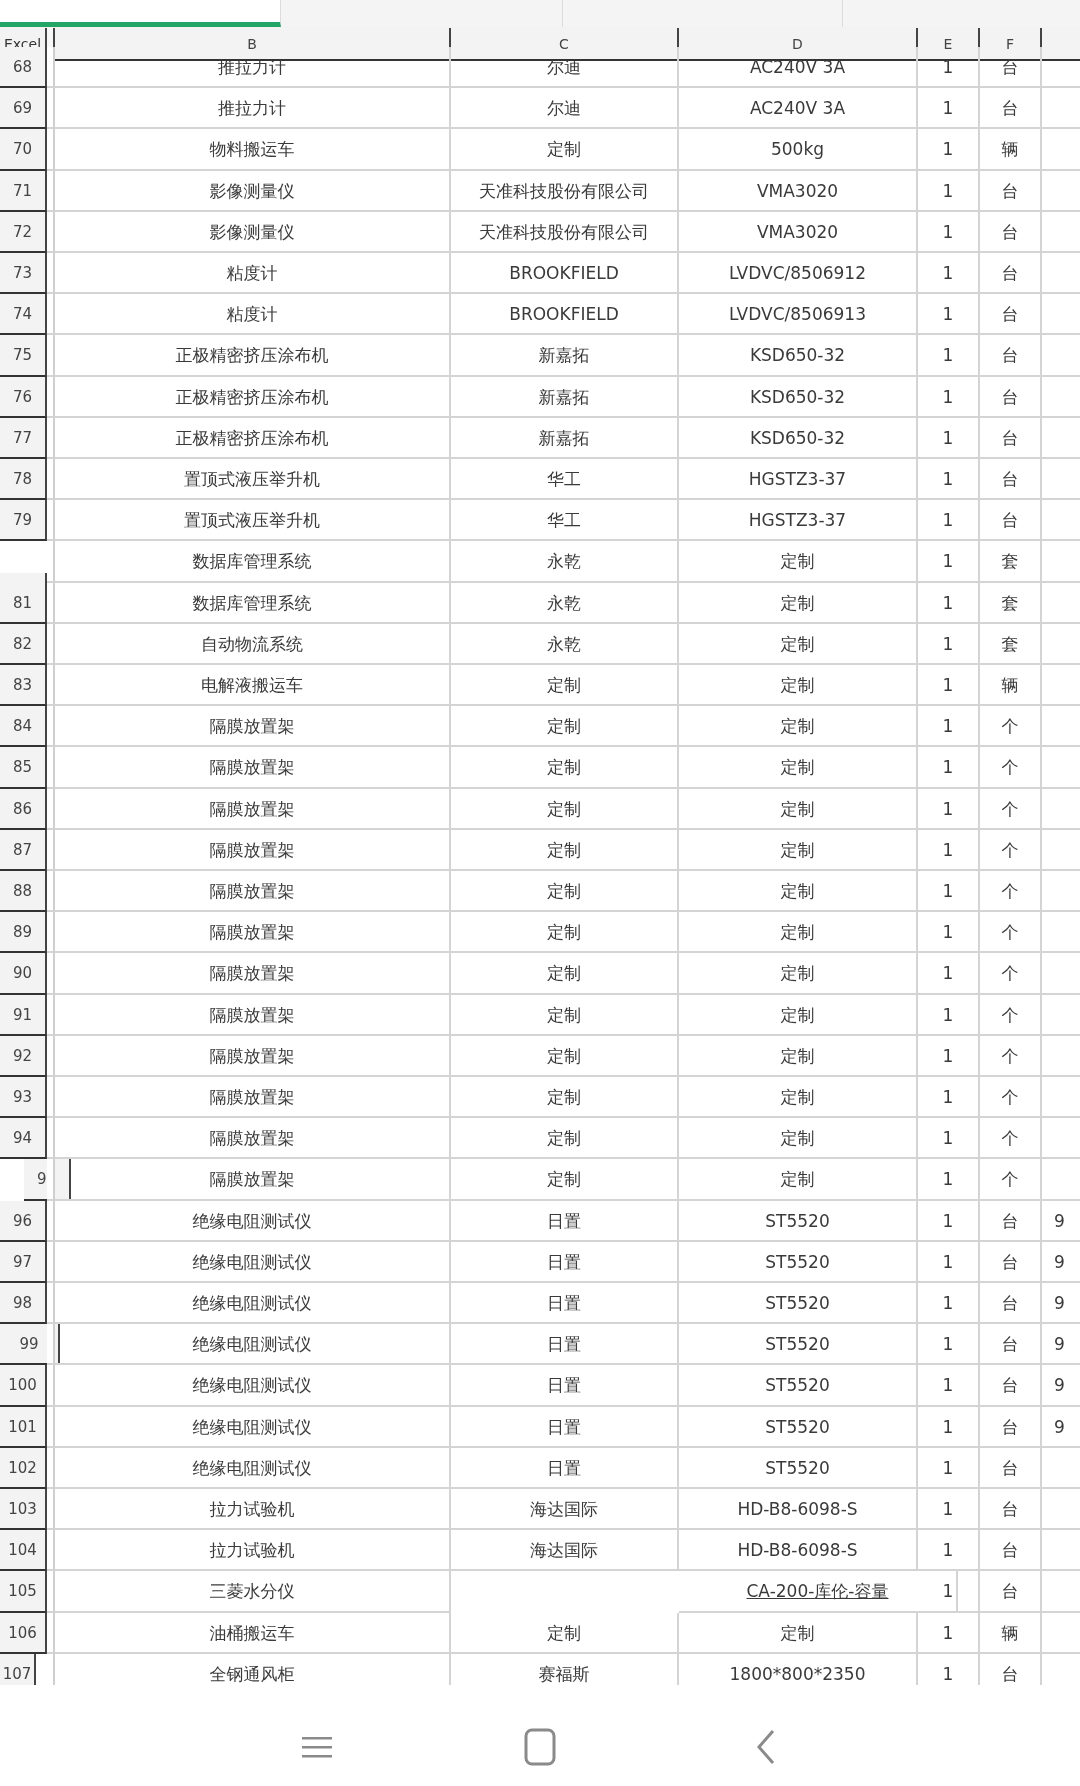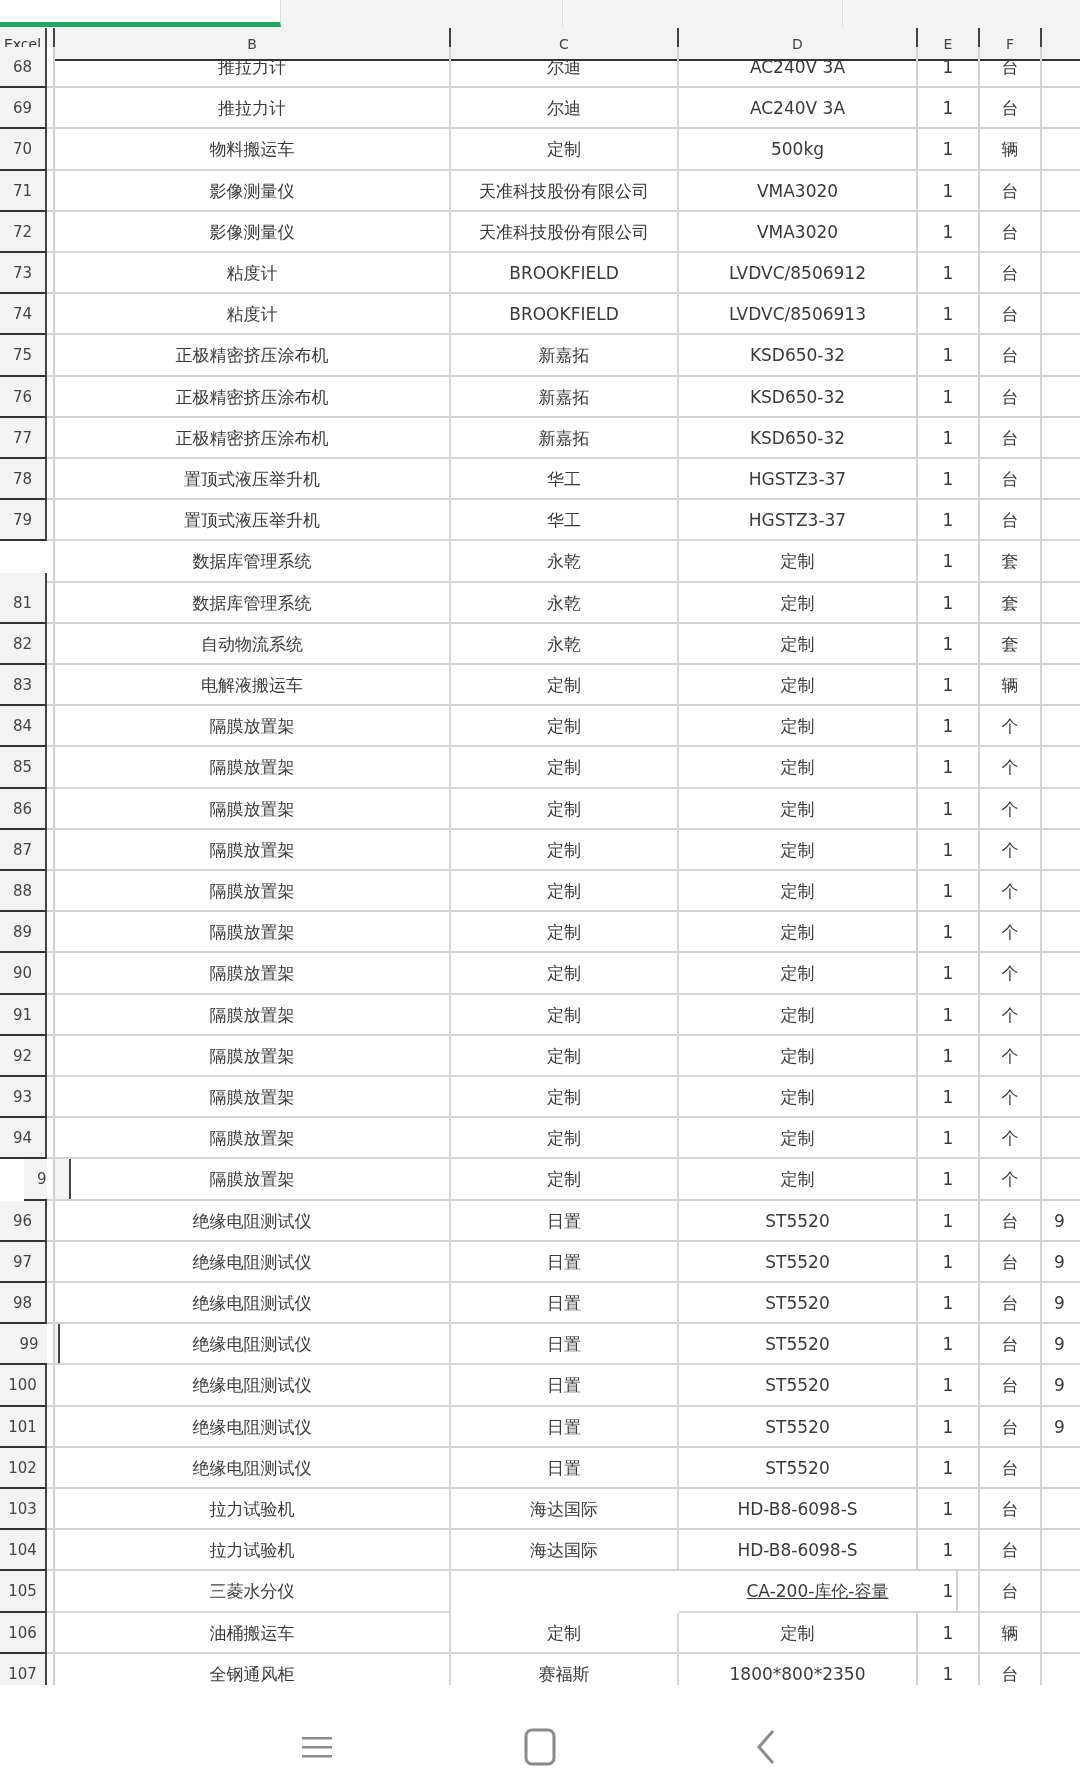--- a/index.html
+++ b/index.html
@@ -433,7 +433,7 @@
         <div class="cell gcell" style="left: 1042px; width: 40px; border-right: none;"></div>
       </div>
       <div class="row" style="top: 1591.8px;">
-        <div class="cell rn" style="left: 0px; width: 47px;">107</div>
+        <div class="cell rn" style="left: 0px; width: 36px;">107</div>
         <div class="cell gap" style="left: 47px; width: 8px;"></div>
         <div class="cell " style="left: 55px; width: 396px;">全钢通风柜</div>
         <div class="cell " style="left: 451px; width: 228px;">赛福斯</div>

